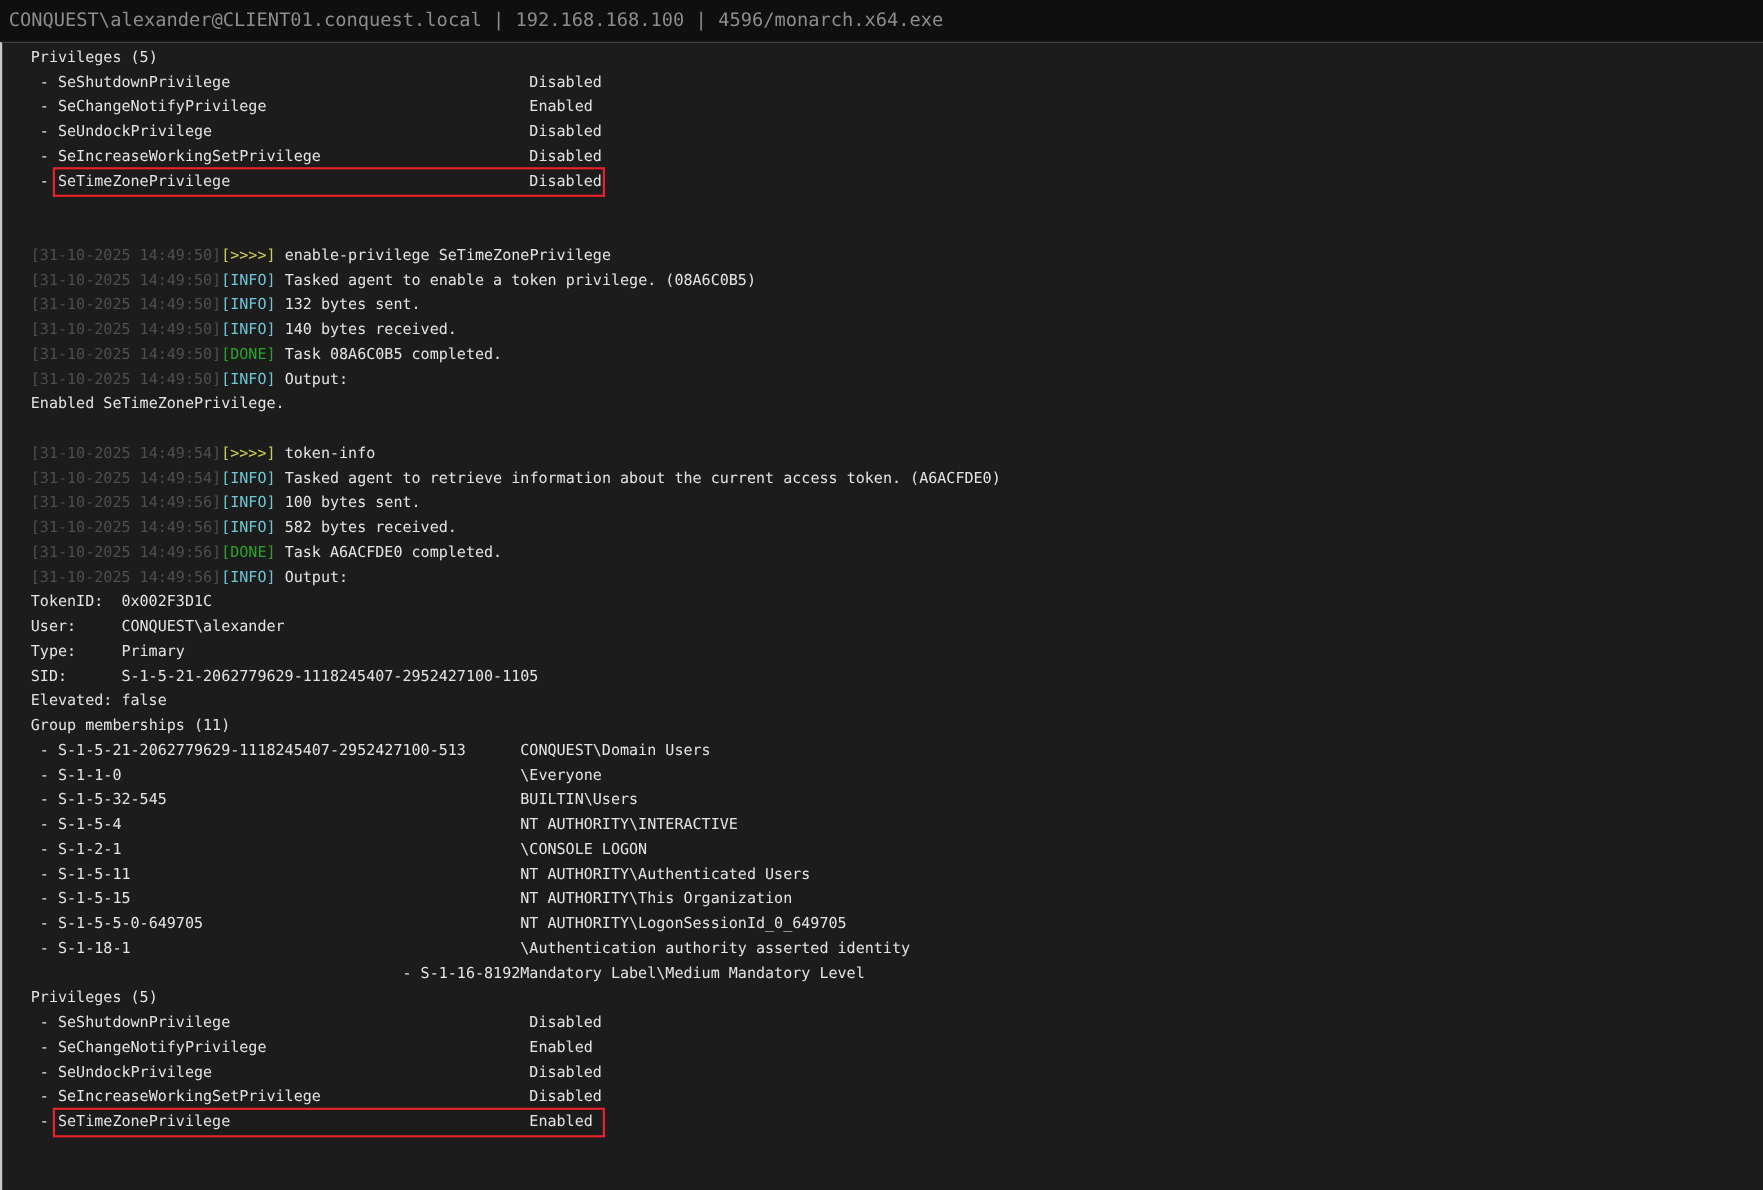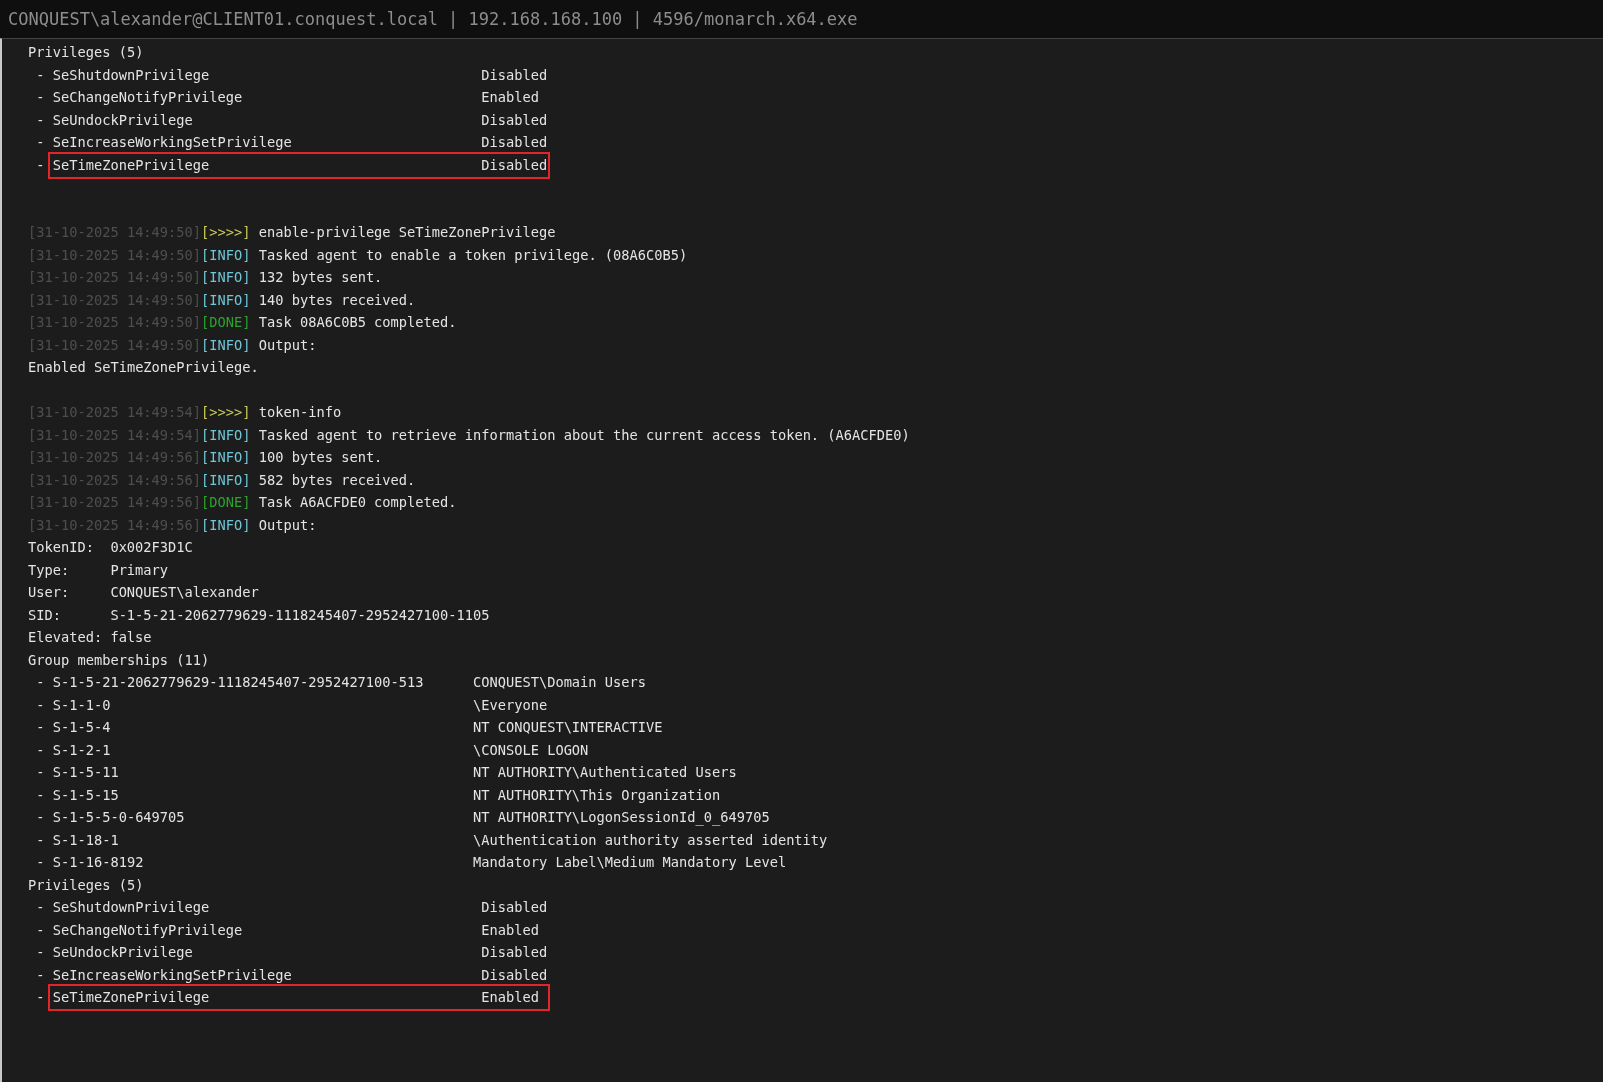--- a/index.html
+++ b/index.html
@@ -82,8 +82,8 @@
     <div class="line"><span class="ts">[31-10-2025 14:49:56]</span><span class="tag-done">[DONE]</span><span> Task A6ACFDE0 completed.</span></div>
     <div class="line"><span class="ts">[31-10-2025 14:49:56]</span><span class="tag-info">[INFO]</span><span> Output:</span></div>
     <div class="line"><span class="c1" style="width: 10ch;">TokenID:</span><span>0x002F3D1C</span></div>
+    <div class="line"><span class="c1" style="width: 10ch;">User:</span><span>CONQUEST\alexander</span></div>
     <div class="line"><span class="c1" style="width: 10ch;">Type:</span><span>Primary</span></div>
-    <div class="line"><span class="c1" style="width: 10ch;">User:</span><span>CONQUEST\alexander</span></div>
     <div class="line"><span class="c1" style="width: 10ch;">SID:</span><span>S-1-5-21-2062779629-1118245407-2952427100-1105</span></div>
     <div class="line"><span class="c1" style="width: 10ch;">Elevated:</span><span>false</span></div>
     <div class="line"><span>Group memberships (11)</span></div>

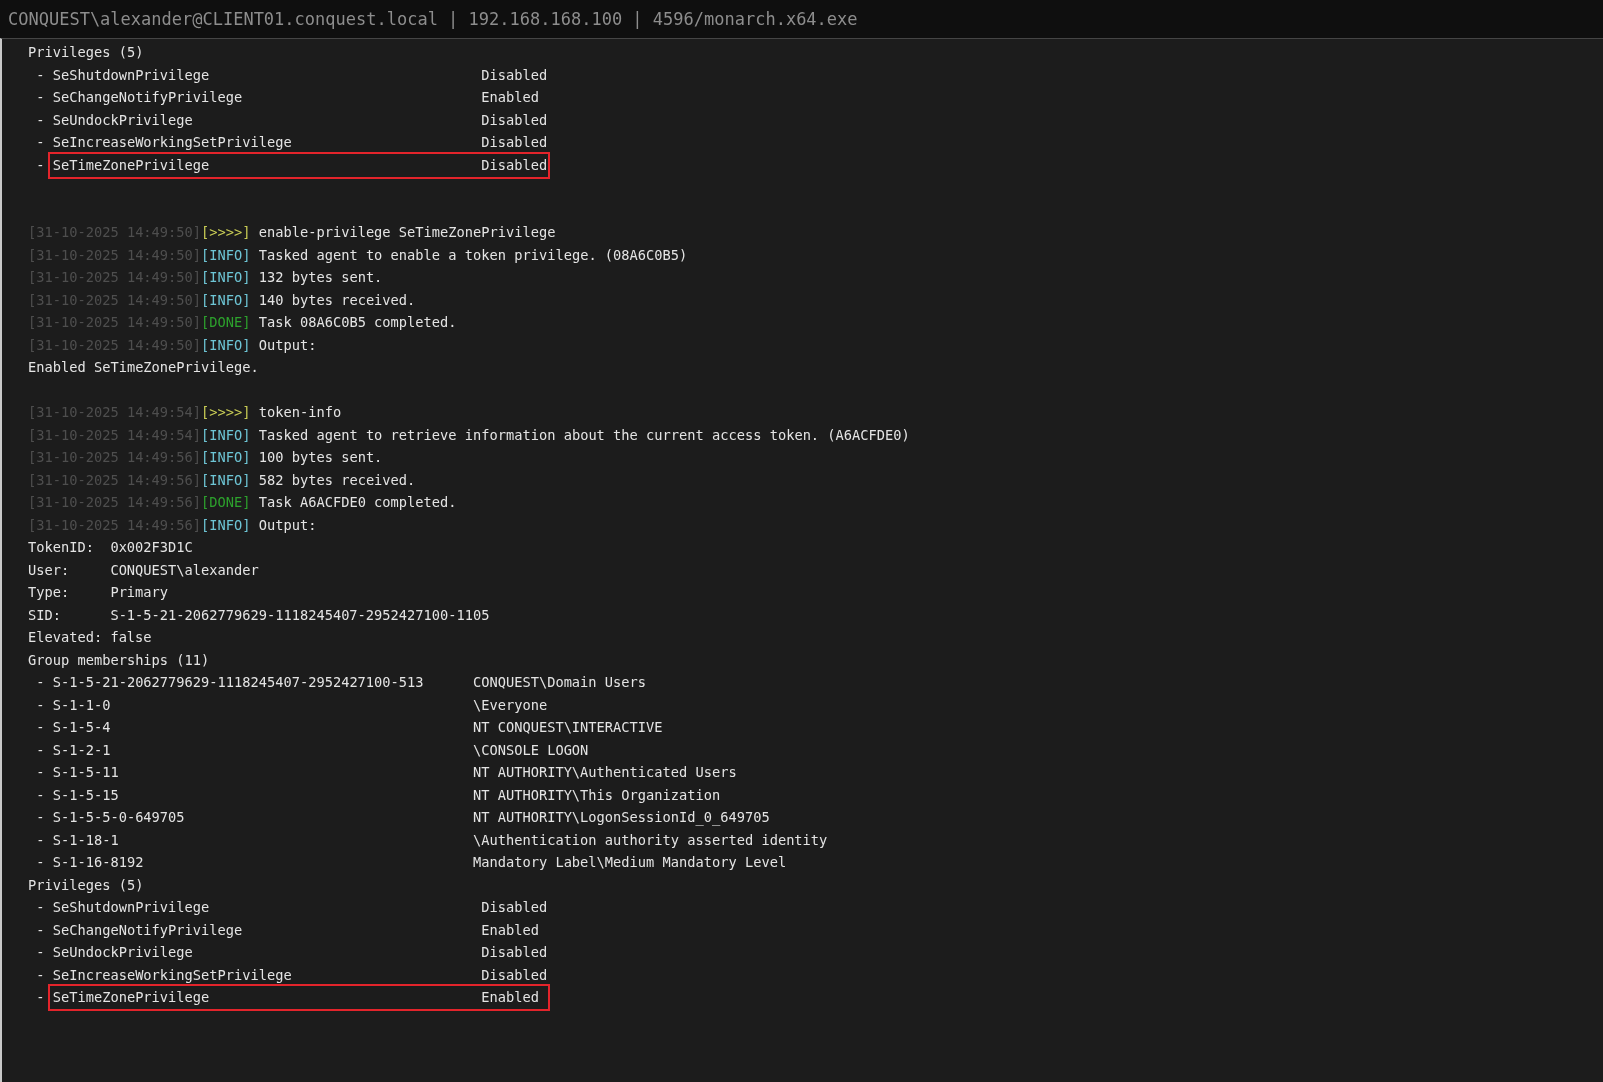--- a/index.html
+++ b/index.html
@@ -89,6 +89,7 @@
     <div class="line"><span>Group memberships (11)</span></div>
     <div class="line"><span class="c1" style="width: 54ch;"> - S-1-5-21-2062779629-1118245407-2952427100-513</span><span>CONQUEST\Domain Users</span></div>
     <div class="line"><span class="c1" style="width: 54ch;"> - S-1-1-0</span><span>\Everyone</span></div>
+    <div class="line"><span class="c1" style="width: 54ch;"> - S-1-5-32-545</span><span>BUILTIN\Users</span></div>
     <div class="line"><span class="c1" style="width: 54ch;"> - S-1-5-4</span><span>NT CONQUEST\INTERACTIVE</span></div>
     <div class="line"><span class="c1" style="width: 54ch;"> - S-1-2-1</span><span>\CONSOLE LOGON</span></div>
     <div class="line"><span class="c1" style="width: 54ch;"> - S-1-5-11</span><span>NT AUTHORITY\Authenticated Users</span></div>

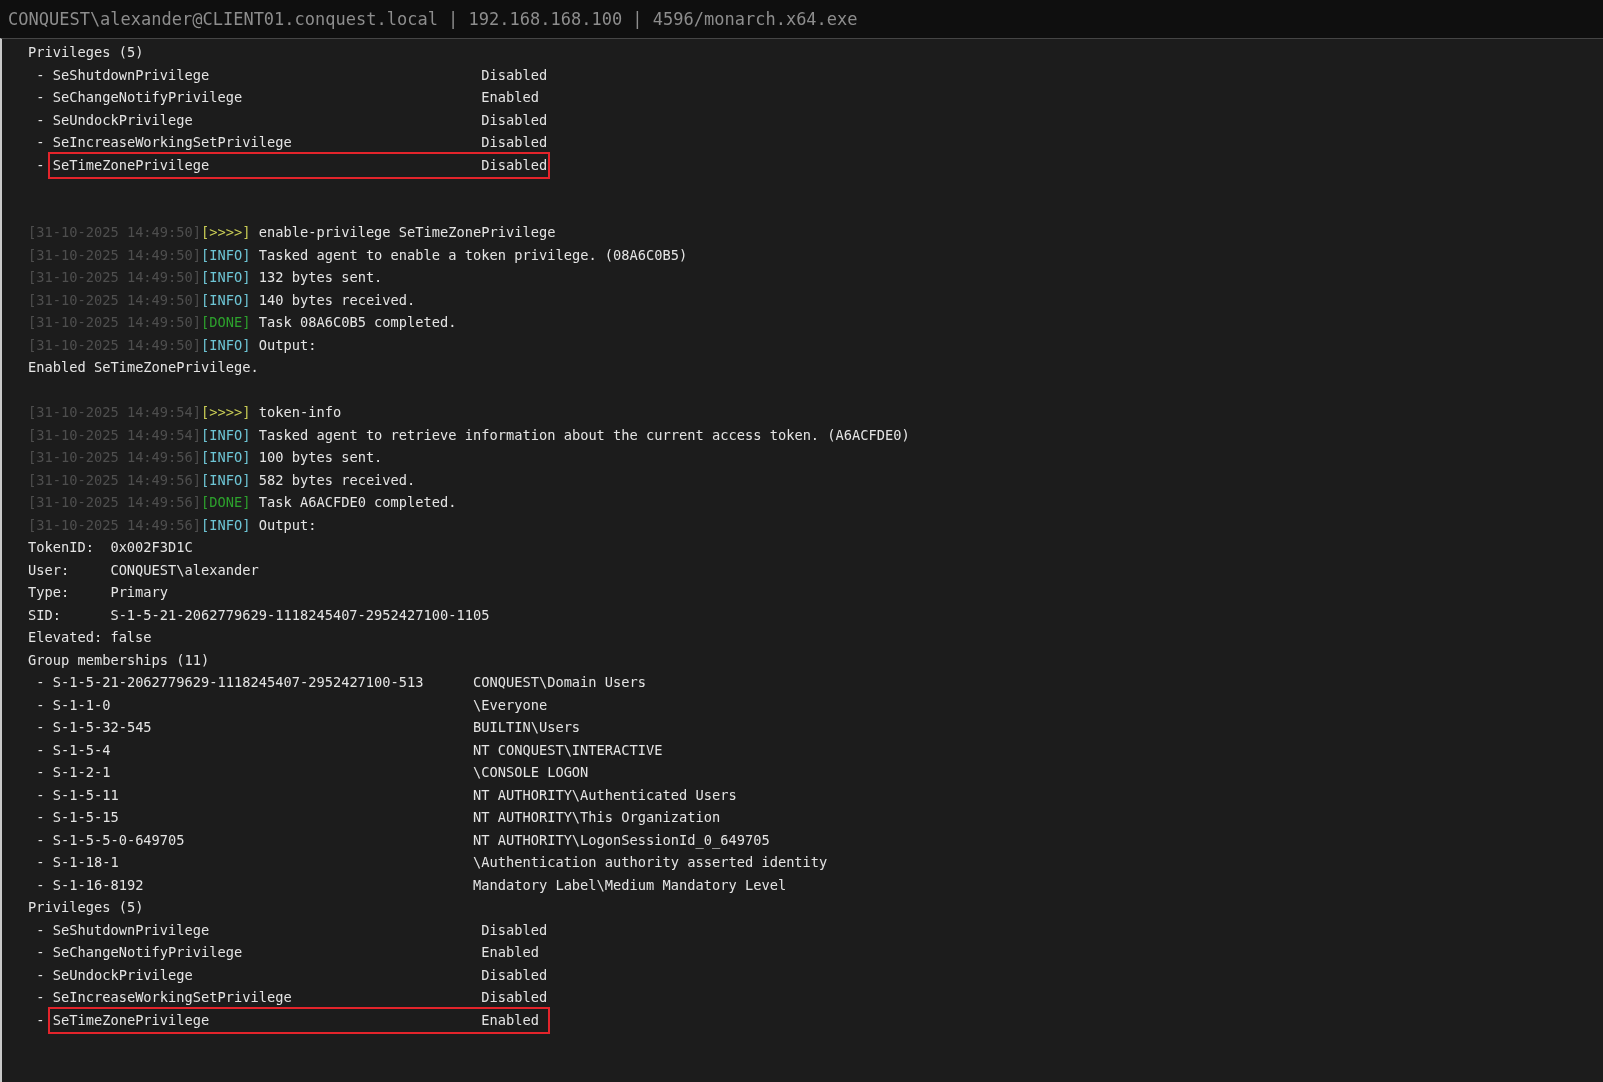--- a/index.html
+++ b/index.html
@@ -90,7 +90,7 @@
     <div class="line"><span class="c1" style="width: 54ch;"> - S-1-5-21-2062779629-1118245407-2952427100-513</span><span>CONQUEST\Domain Users</span></div>
     <div class="line"><span class="c1" style="width: 54ch;"> - S-1-1-0</span><span>\Everyone</span></div>
     <div class="line"><span class="c1" style="width: 54ch;"> - S-1-5-32-545</span><span>BUILTIN\Users</span></div>
-    <div class="line"><span class="c1" style="width: 54ch;"> - S-1-5-4</span><span>NT CONQUEST\INTERACTIVE</span></div>
+    <div class="line"><span class="c1" style="width: 54ch;"> - S-1-5-4</span><span>NT AUTHORITY\INTERACTIVE</span></div>
     <div class="line"><span class="c1" style="width: 54ch;"> - S-1-2-1</span><span>\CONSOLE LOGON</span></div>
     <div class="line"><span class="c1" style="width: 54ch;"> - S-1-5-11</span><span>NT AUTHORITY\Authenticated Users</span></div>
     <div class="line"><span class="c1" style="width: 54ch;"> - S-1-5-15</span><span>NT AUTHORITY\This Organization</span></div>

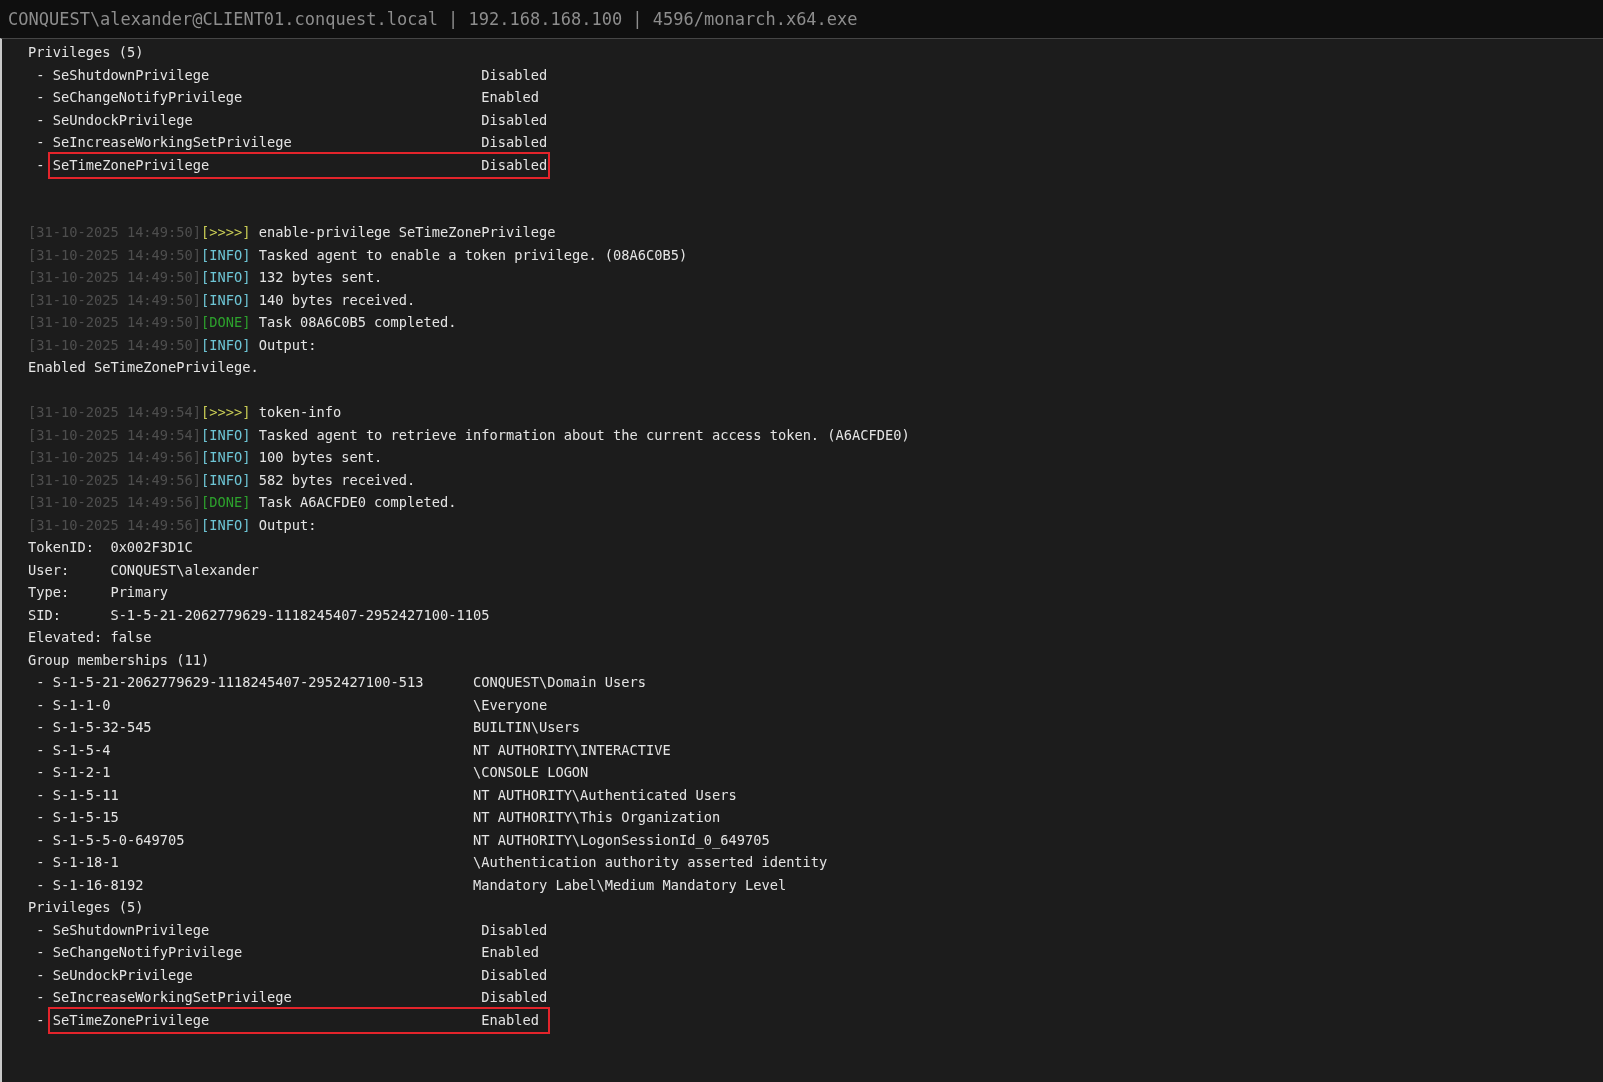--- a/index.html
+++ b/index.html
@@ -96,7 +96,7 @@
     <div class="line"><span class="c1" style="width: 54ch;"> - S-1-5-15</span><span>NT AUTHORITY\This Organization</span></div>
     <div class="line"><span class="c1" style="width: 54ch;"> - S-1-5-5-0-649705</span><span>NT AUTHORITY\LogonSessionId_0_649705</span></div>
     <div class="line"><span class="c1" style="width: 54ch;"> - S-1-18-1</span><span>\Authentication authority asserted identity</span></div>
-    <div class="line"><span class="c1" style="width: 54ch;"> - S-1-16-8192</span><span>Mandatory Label\Medium Mandatory Level</span></div>
+    <div class="line"><span class="c1" style="width: 54ch; text-align: right;"> - S-1-16-8192</span><span>Mandatory Label\Medium Mandatory Level</span></div>
     <div class="line"><span>Privileges (5)</span></div>
     <div class="line"><span class="c1" style="width: 55ch;"> - SeShutdownPrivilege</span><span>Disabled</span></div>
     <div class="line"><span class="c1" style="width: 55ch;"> - SeChangeNotifyPrivilege</span><span>Enabled</span></div>

